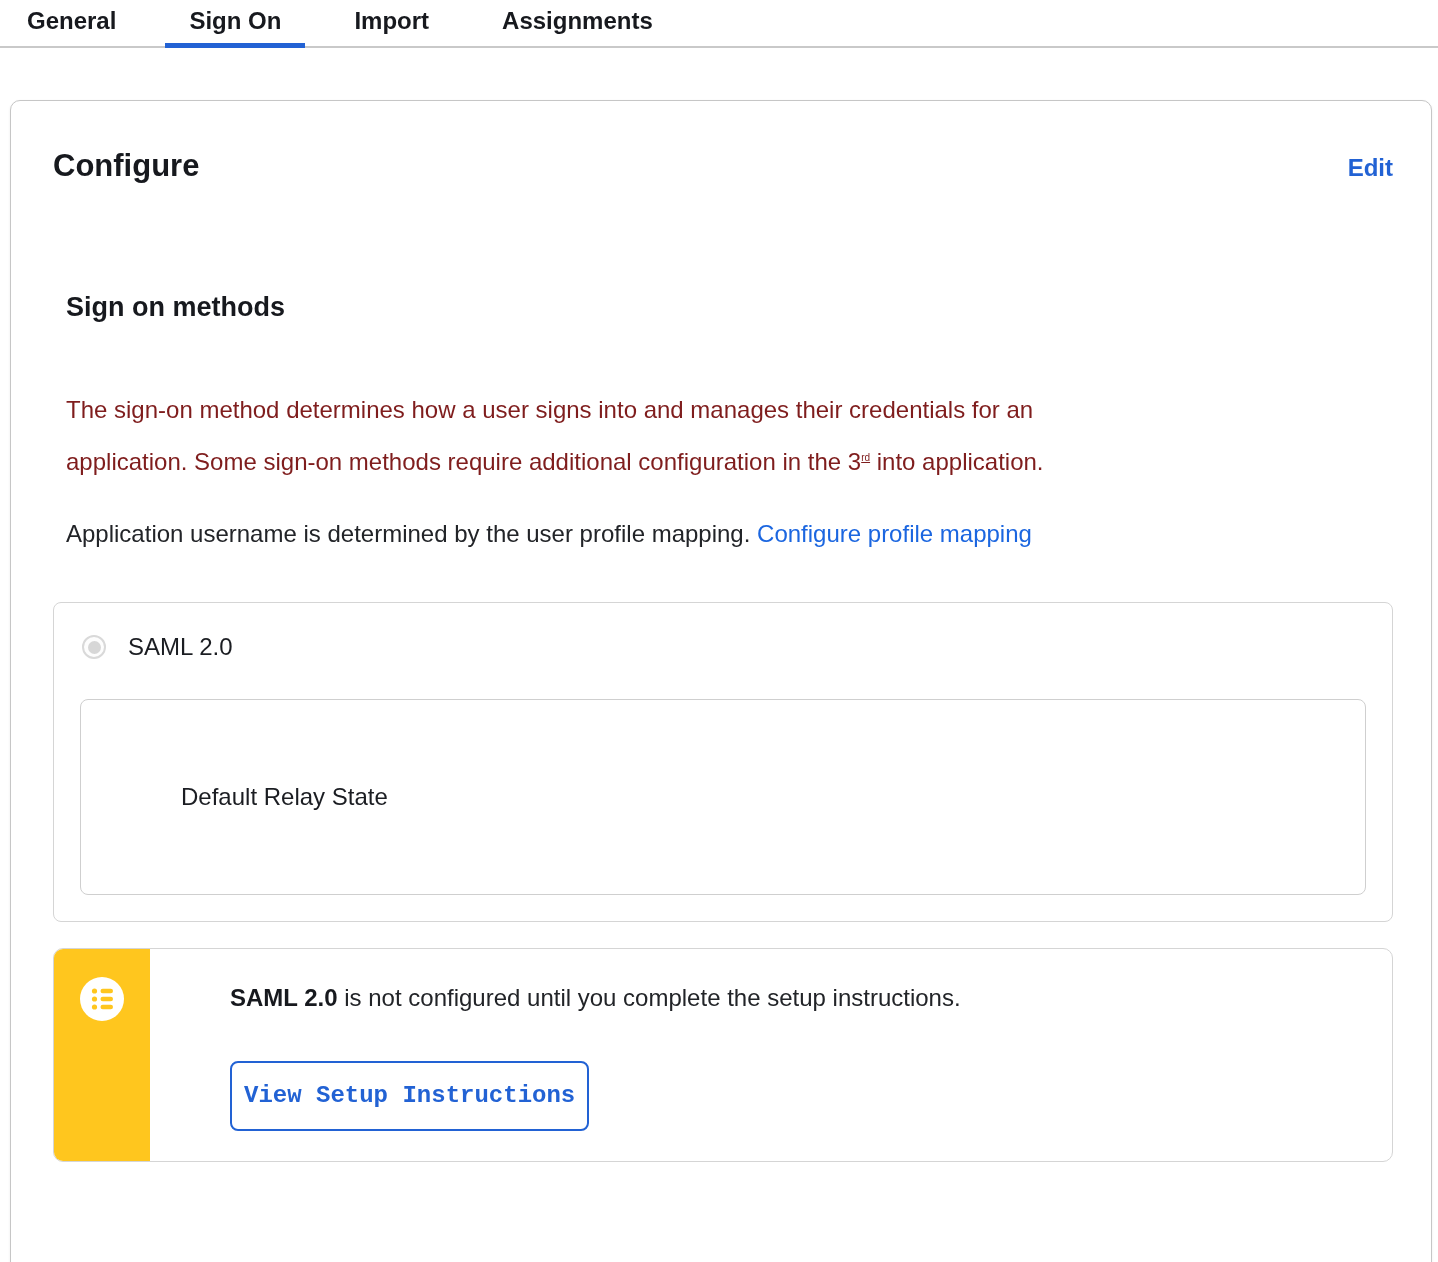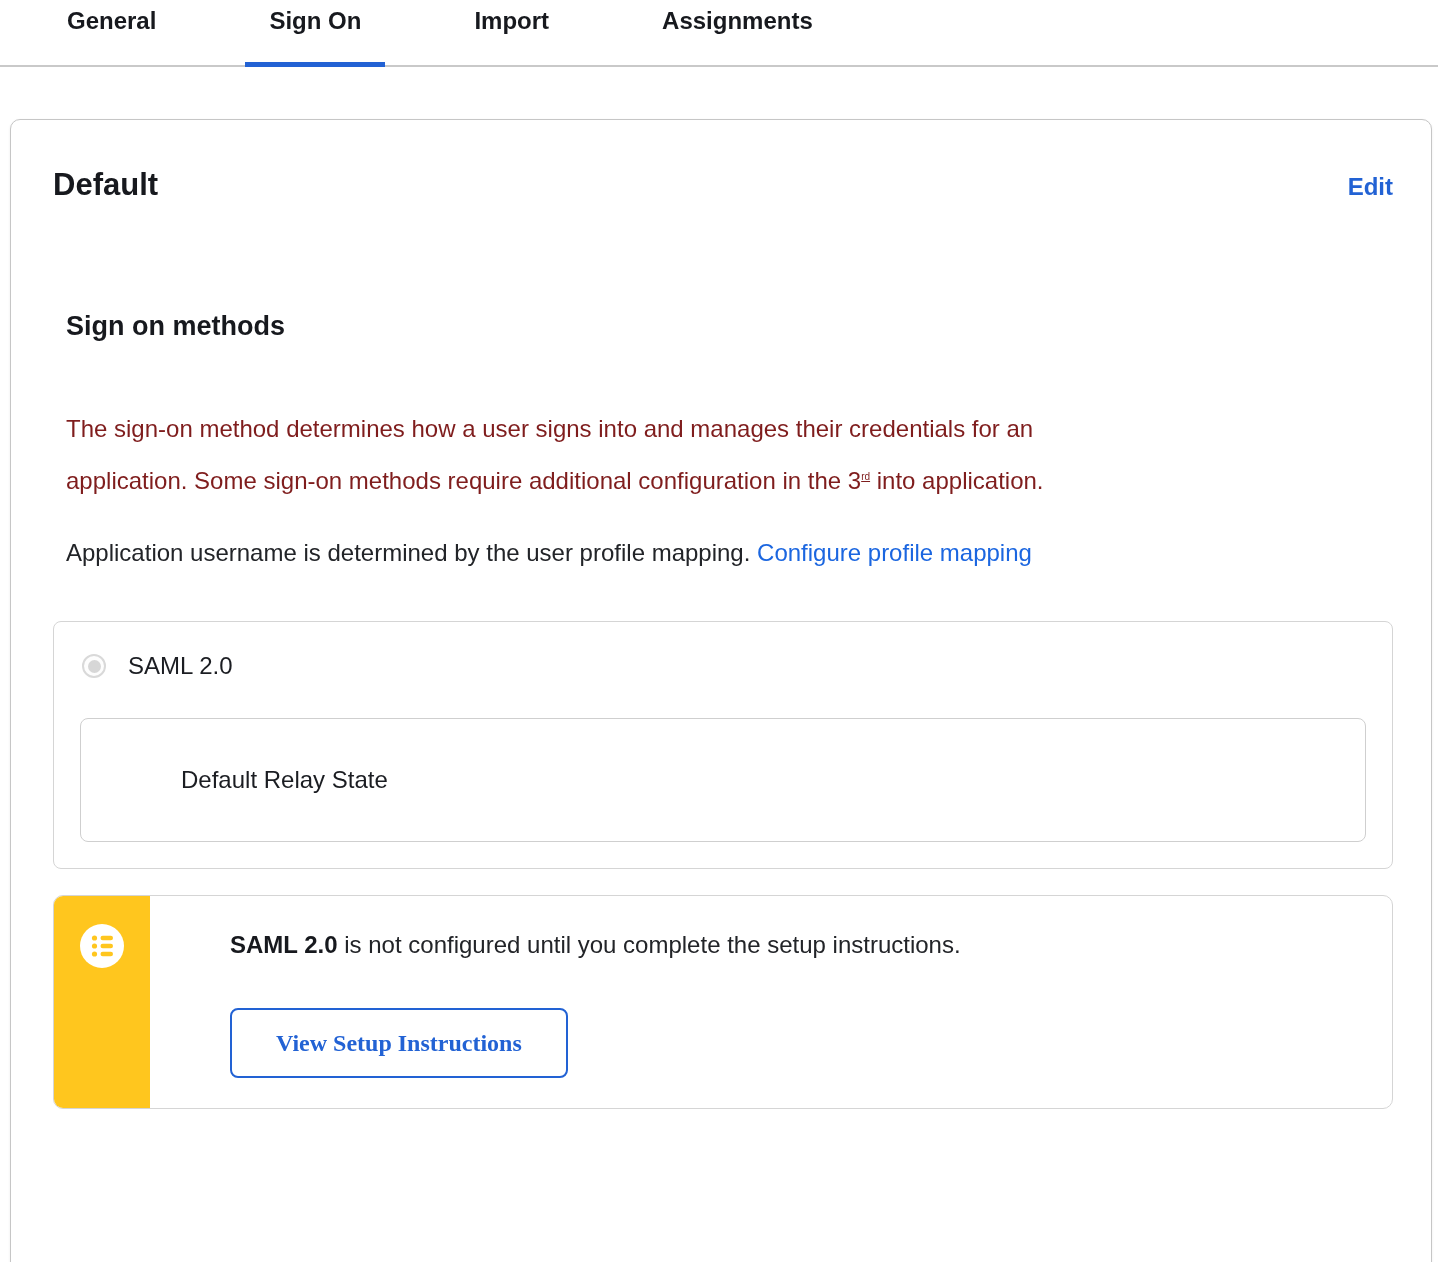--- a/index.html
+++ b/index.html
@@ -25,11 +25,10 @@
     font-size: 24px;
     font-weight: 700;
     line-height: 30px;
-    padding-bottom: 29px;
+    padding-bottom: 10px;
     color: #17191e;
     cursor: pointer;
     white-space: nowrap;
-    margin-left: 40px;
   }
   .tab-underline { display: none; }
   .tab.active .tab-underline {

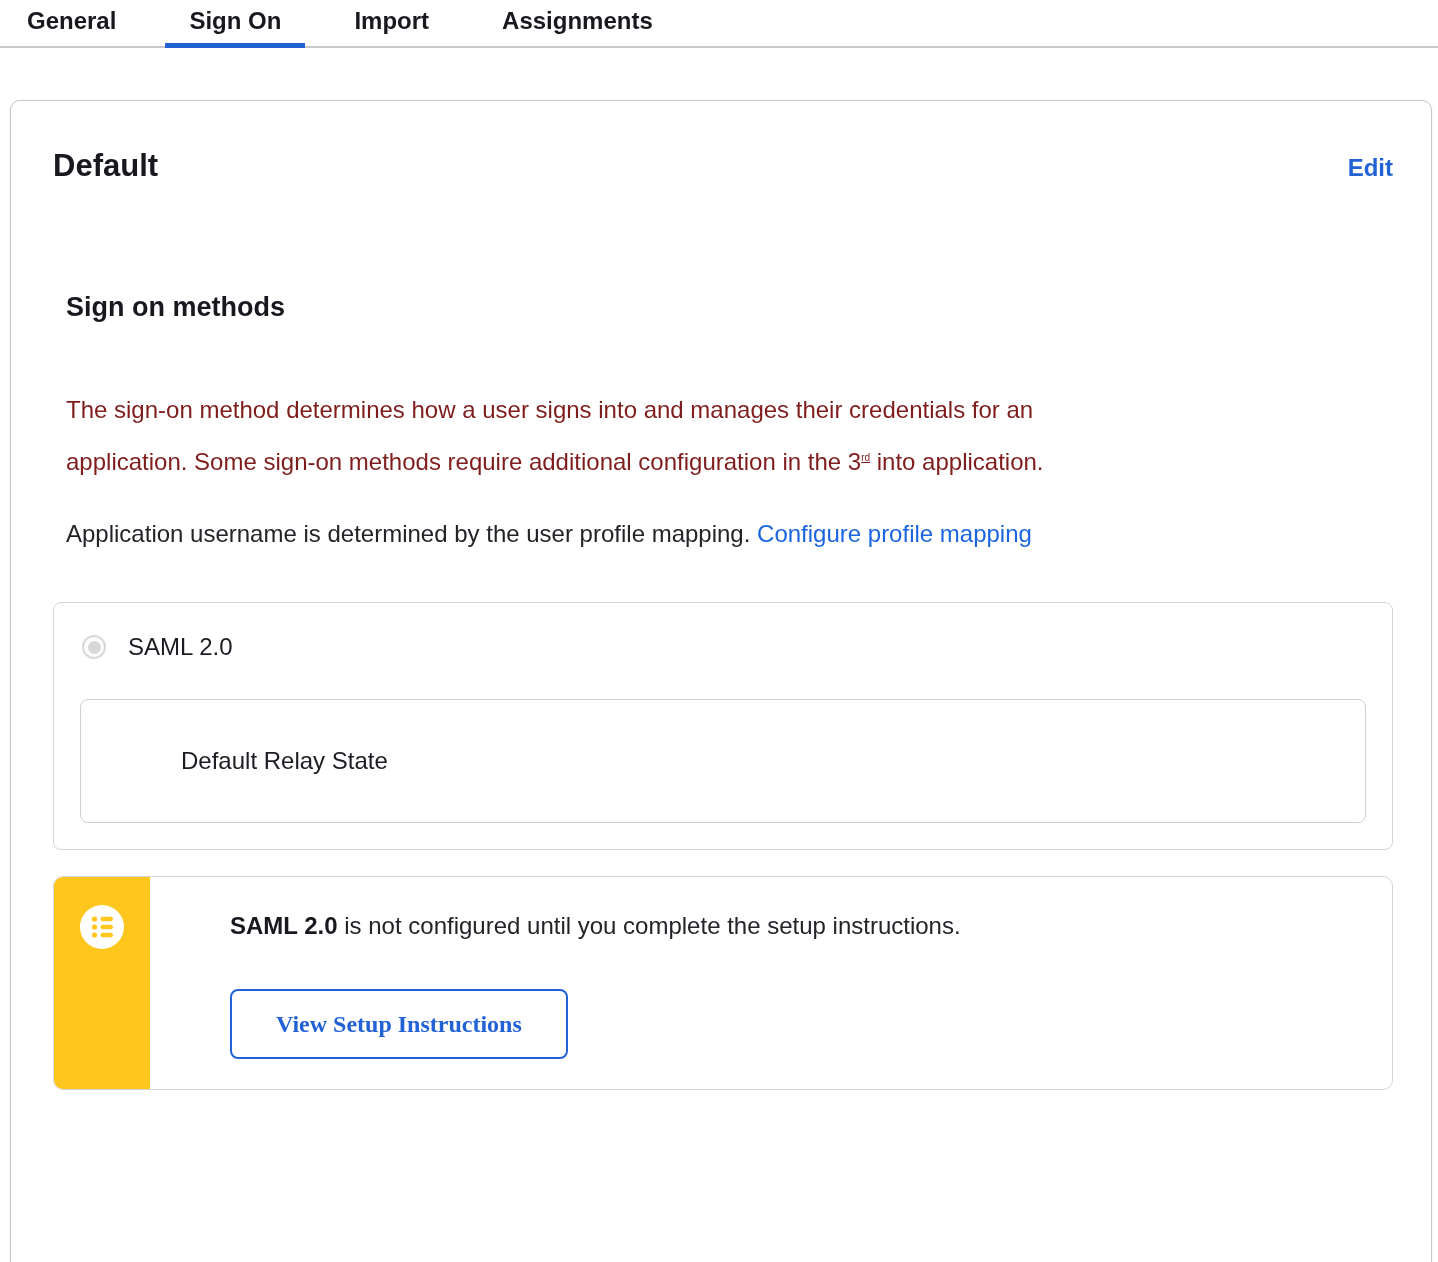--- a/index.html
+++ b/index.html
@@ -213,7 +213,7 @@
 <main class="card">
 
   <div class="card-header">
-    <h1 class="card-title">Default</h1>
+    <h1 class="card-title">Configure</h1>
     <a class="edit-link">Edit</a>
   </div>
 

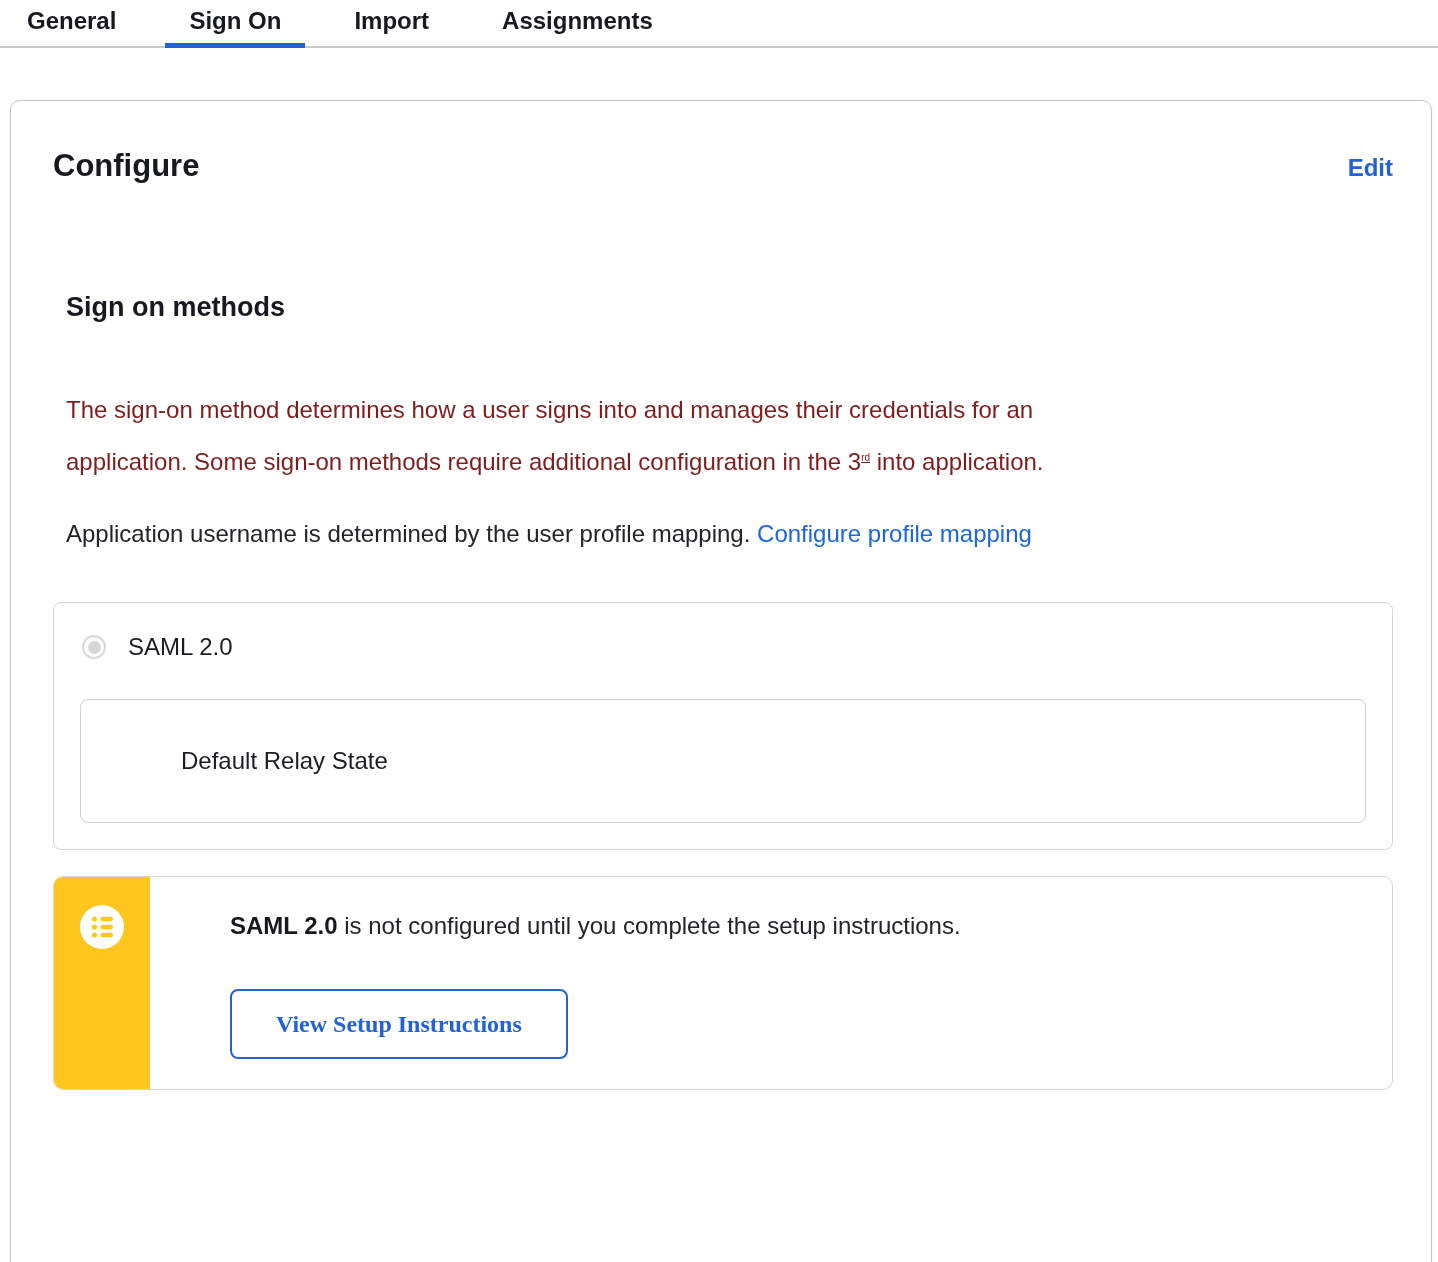--- a/index.html
+++ b/index.html
@@ -132,7 +132,7 @@
     margin-top: 38px;
     border: 1px solid #cfcfcf;
     border-radius: 8px;
-    height: 124px;
+    height: 196px;
     display: flex;
     align-items: center;
     padding-left: 100px;

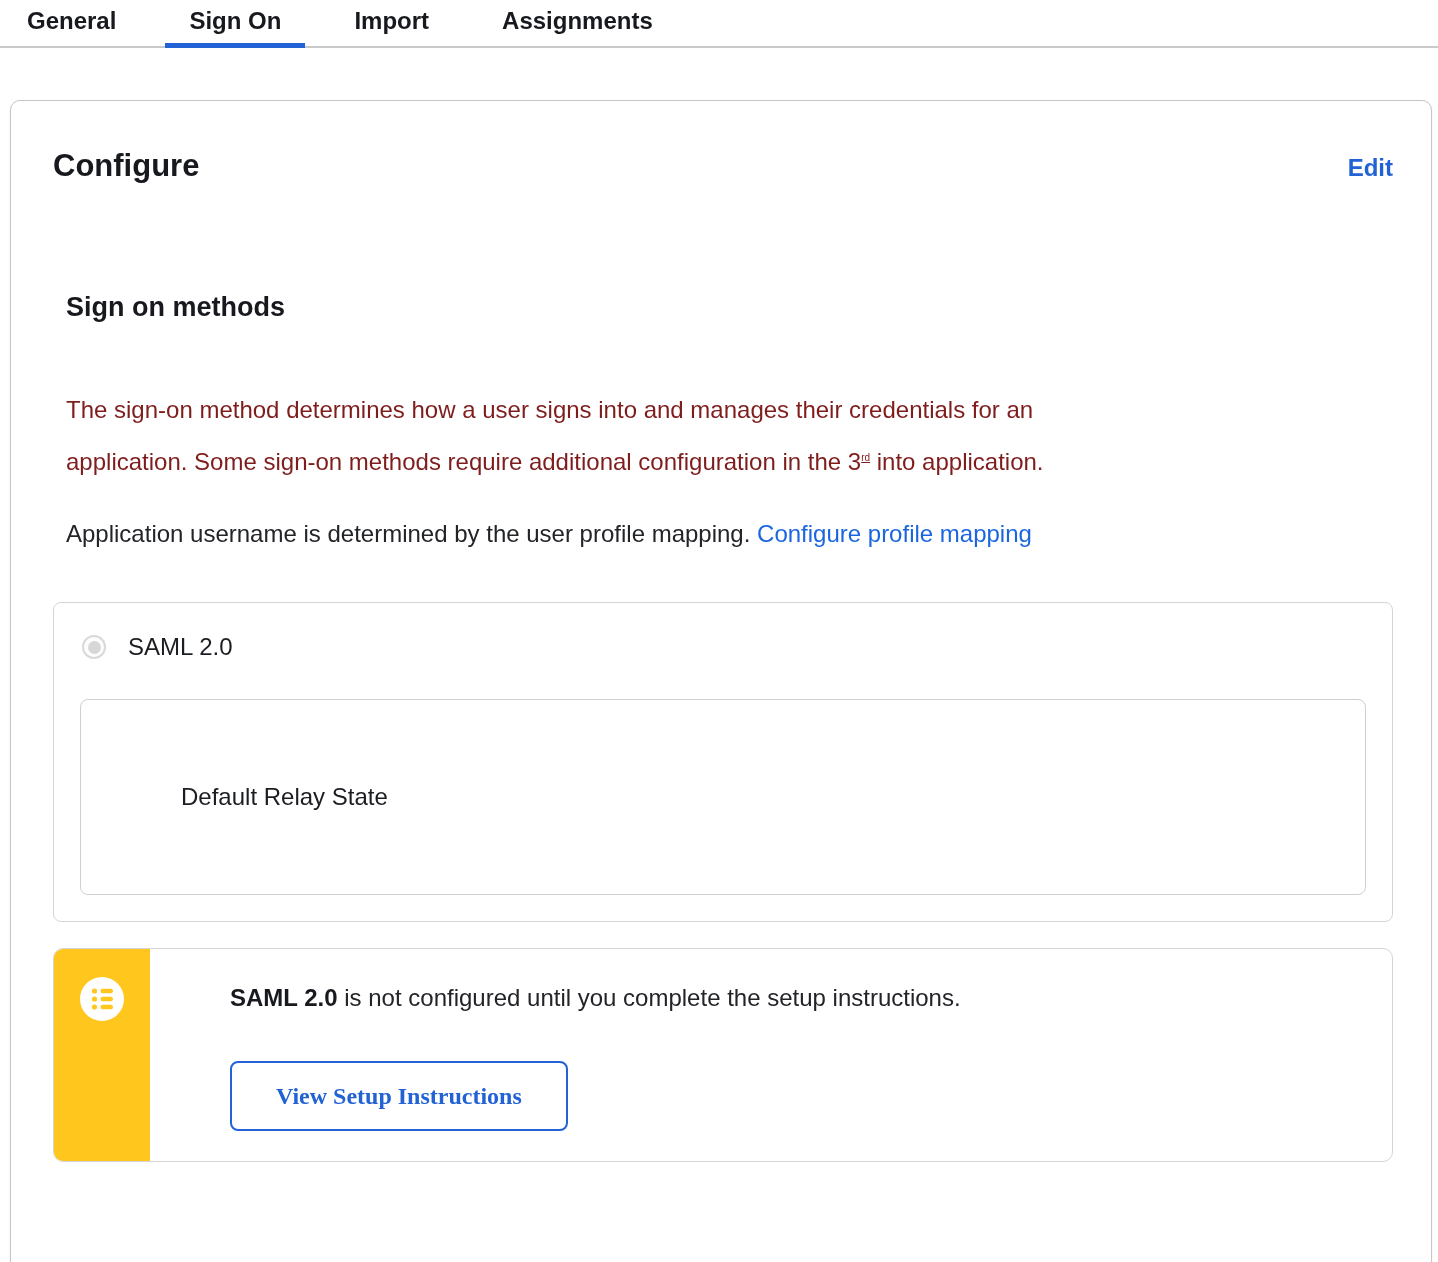--- a/index.html
+++ b/index.html
@@ -170,14 +170,14 @@
   .setup-btn {
     margin-top: 46px;
     display: inline-block;
-    font-family: Liberation Serif, serif;
+    font-family: Liberation Mono, monospace;
     font-size: 24px;
     font-weight: 700;
     color: var(--accent_blue, #2262d4);
     background: #fff;
     border: 2px solid var(--accent_blue, #2262d4);
     border-radius: 8px;
-    padding: 19px 44px;
+    padding: 19px 12px;
     cursor: pointer;
     line-height: 28px;
   }

